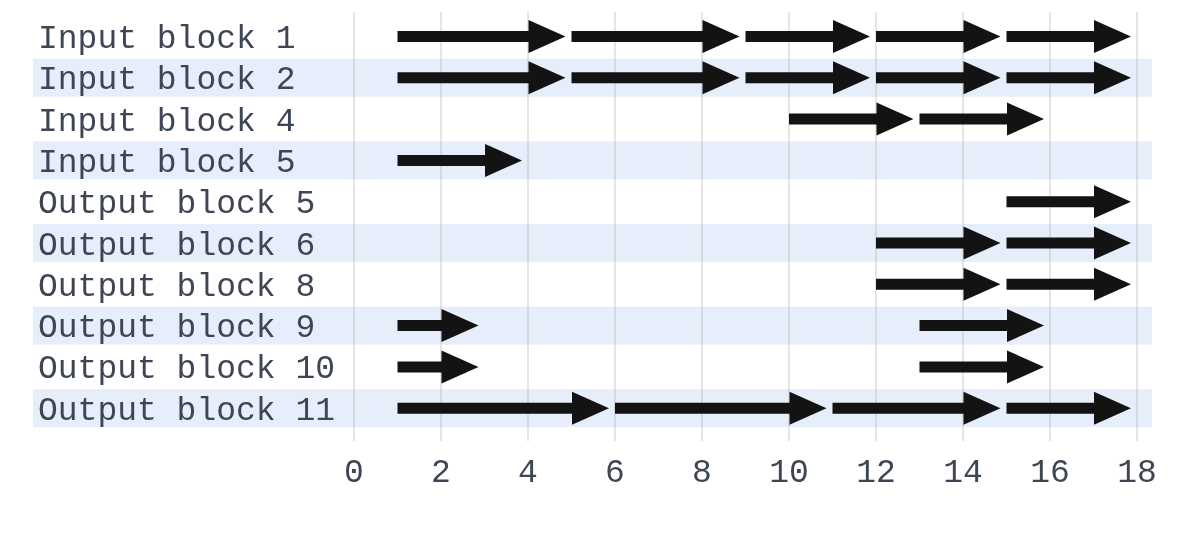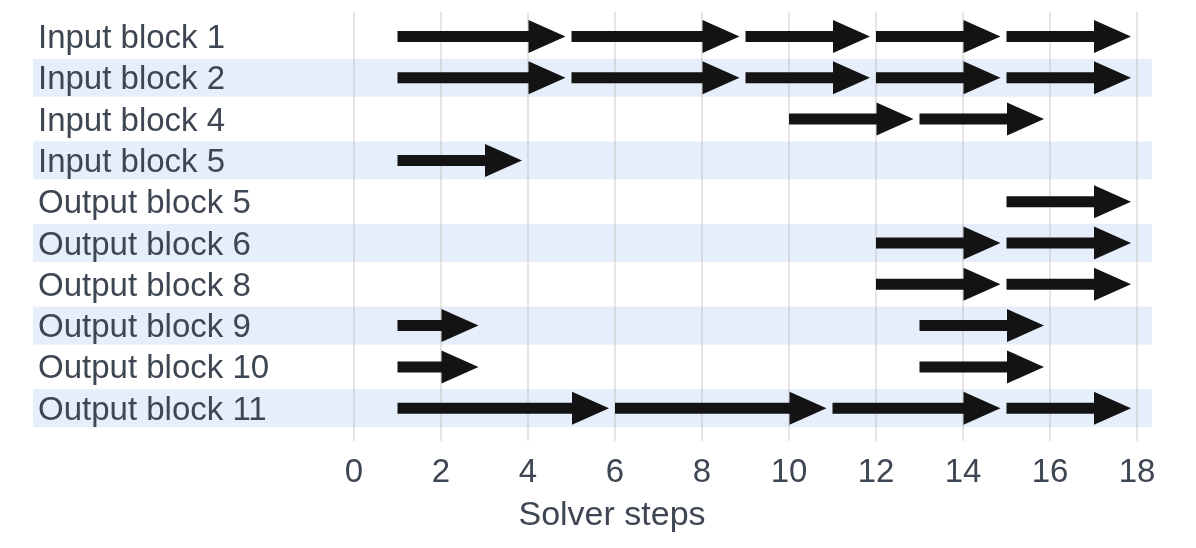--- a/index.html
+++ b/index.html
@@ -8,7 +8,7 @@
     width: 1196px;
     height: 548px;
     background: #ffffff;
-    font-family: Liberation Sans, sans-serif;
+    font-family: Liberation Mono, monospace;
     overflow: hidden;
   }
   #chart-svg { position: absolute; left: 0; top: 0; }

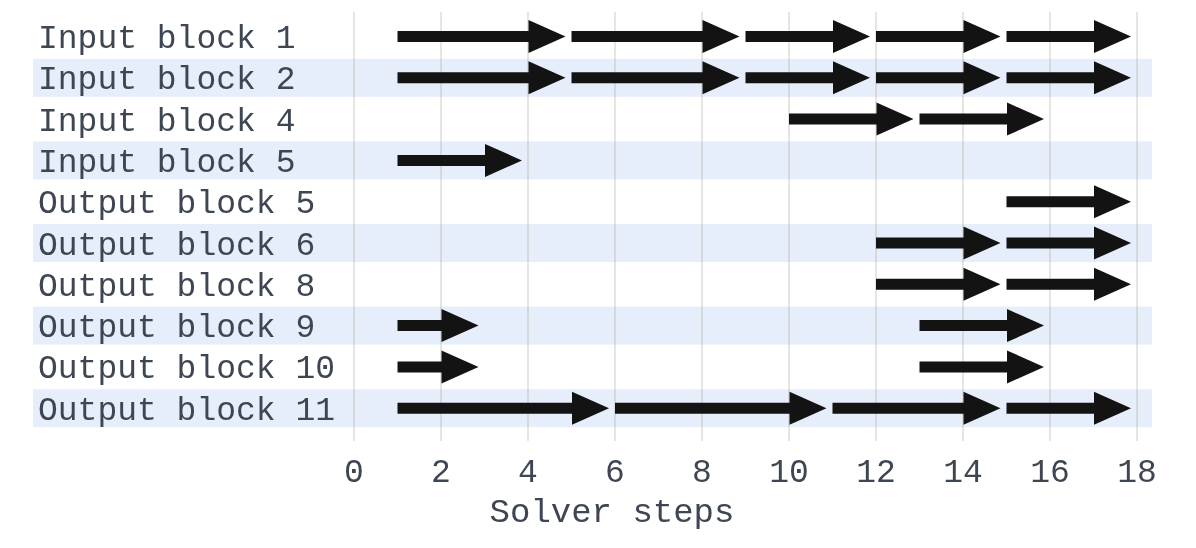--- a/index.html
+++ b/index.html
@@ -89,7 +89,6 @@
       <text x="1050" y="482" text-anchor="middle" font-size="33" fill="#3e4653">16</text>
       <text x="1137" y="482" text-anchor="middle" font-size="33" fill="#3e4653">18</text>
     </svg>
-  <div class="axis-label xlabel">Solver steps</div>
 </div>
 
 </body></html>

